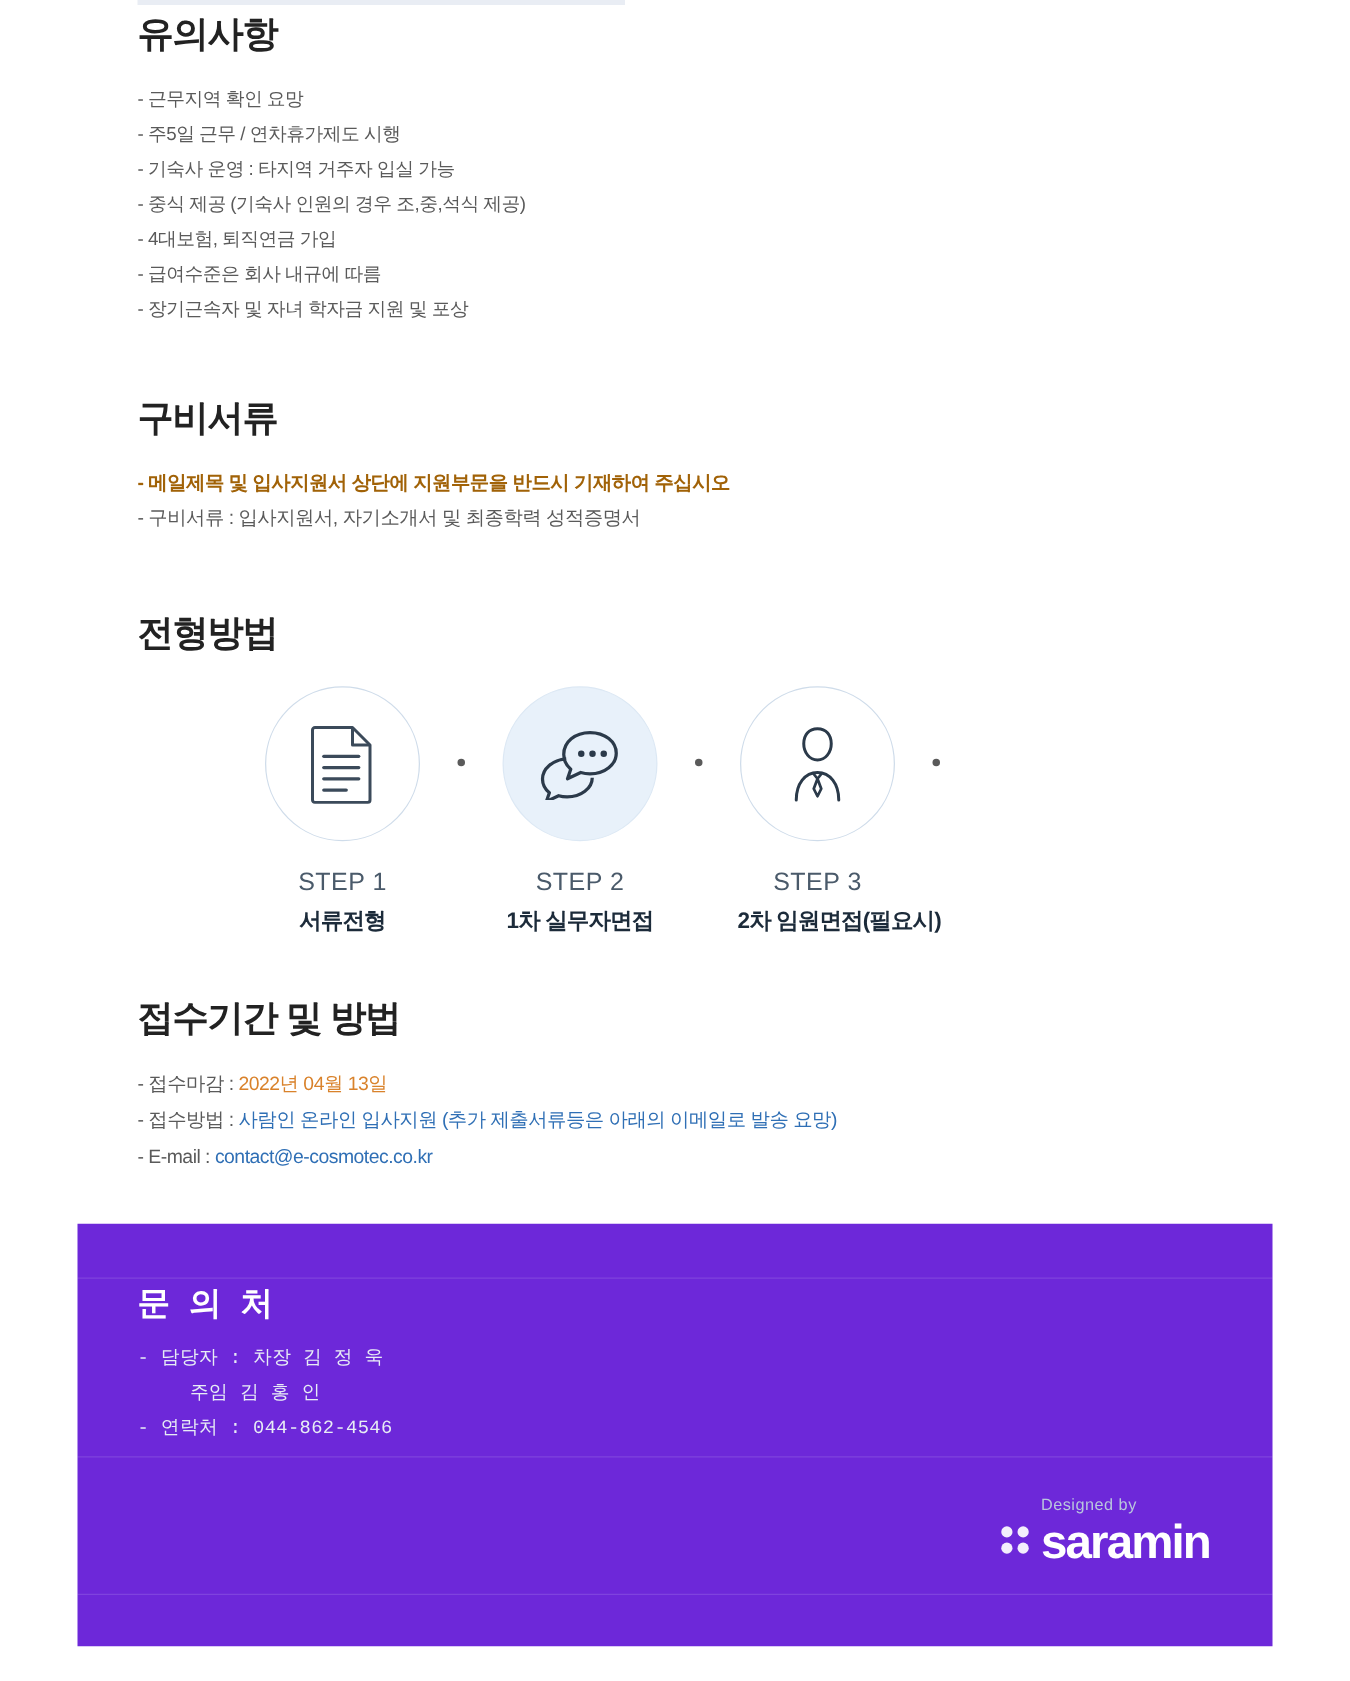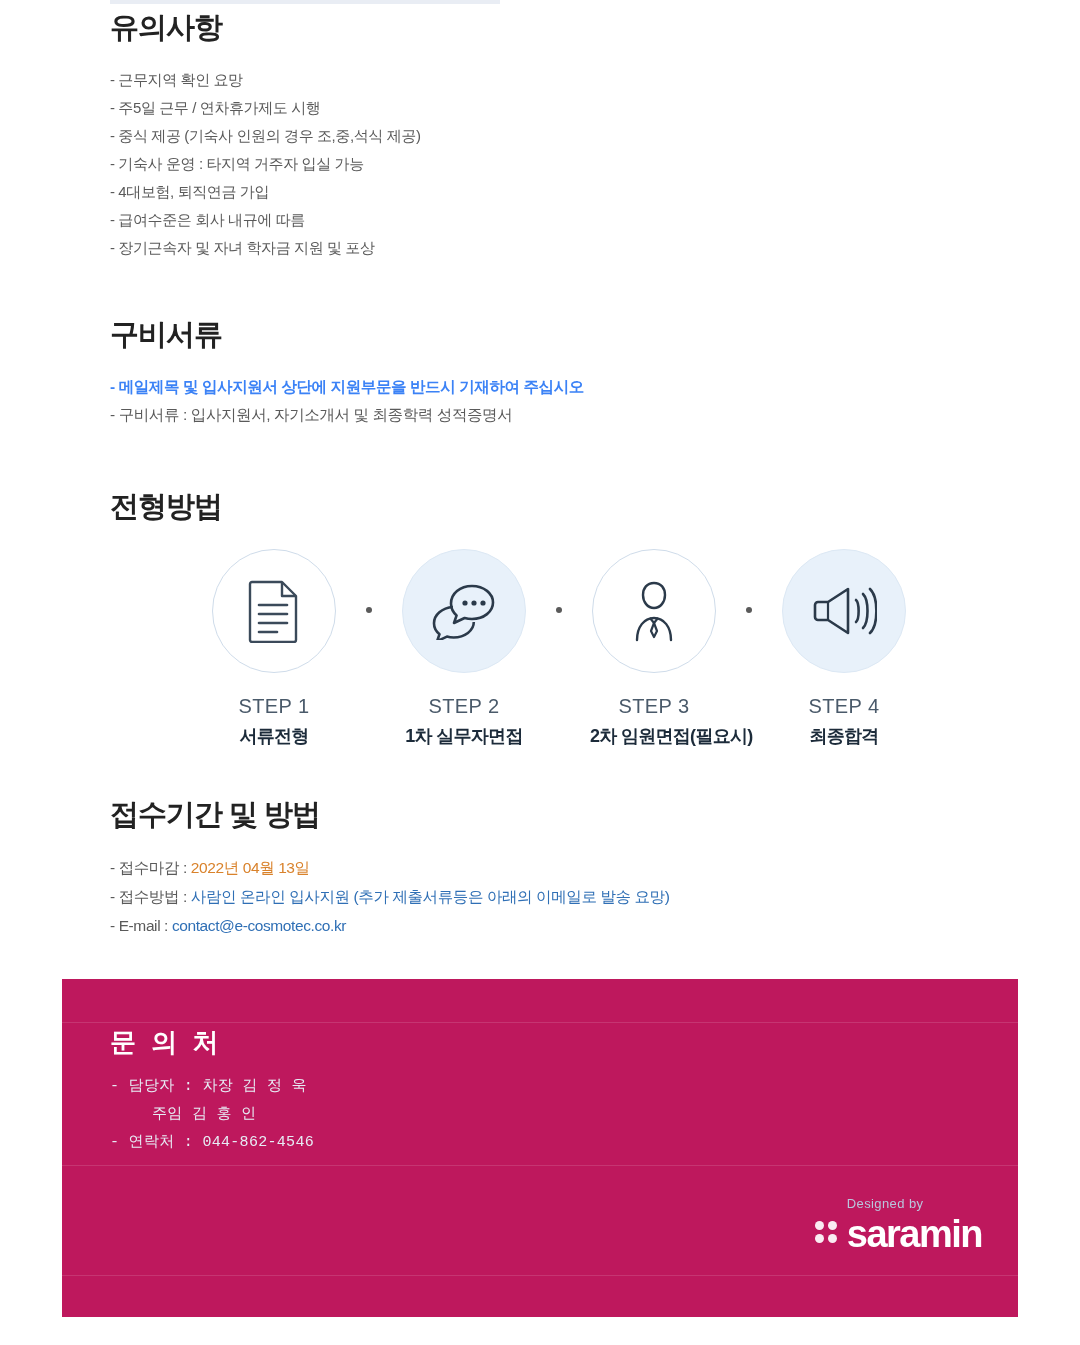--- a/index.html
+++ b/index.html
@@ -235,8 +235,8 @@
     <ul class="bullets">
       <li>- 근무지역 확인 요망</li>
       <li>- 주5일 근무 / 연차휴가제도 시행</li>
+      <li>- 기숙사 운영 : 타지역 거주자 입실 가능</li>
       <li>- 중식 제공 (기숙사 인원의 경우 조,중,석식 제공)</li>
-      <li>- 기숙사 운영 : 타지역 거주자 입실 가능</li>
       <li>- 4대보험, 퇴직연금 가입</li>
       <li>- 급여수준은 회사 내규에 따름</li>
       <li>- 장기근속자 및 자녀 학자금 지원 및 포상</li>

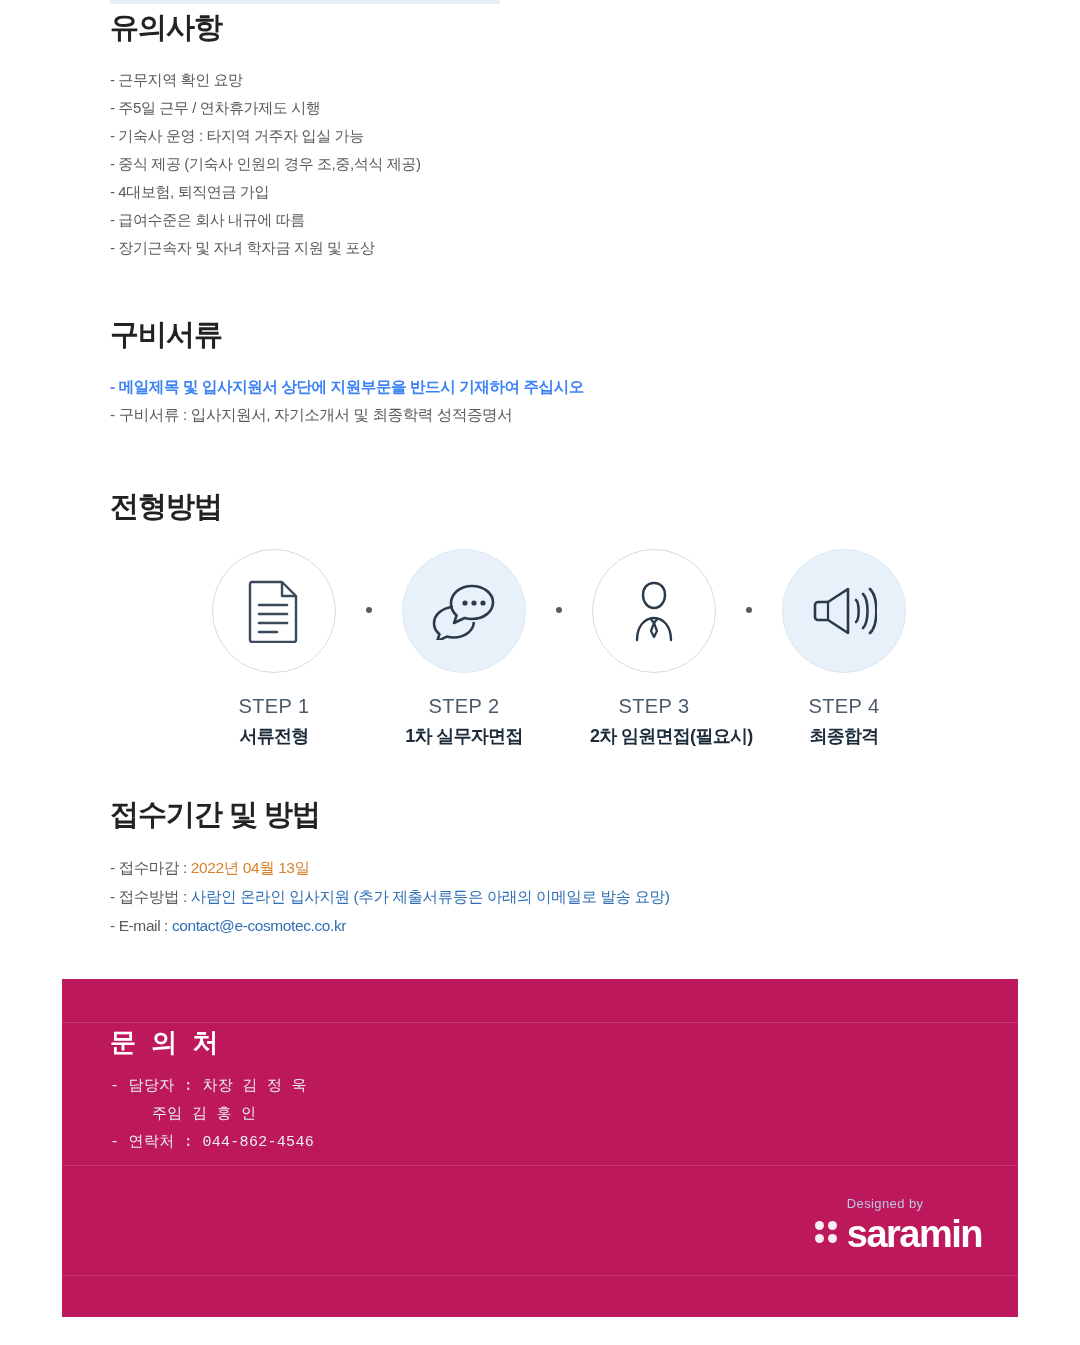--- a/index.html
+++ b/index.html
@@ -54,7 +54,7 @@
     white-space: nowrap;
   }
   ul.bullets li.strong {
-    color: #3b82f6;
+    color: #a16207;
     font-weight: 600;
   }
 

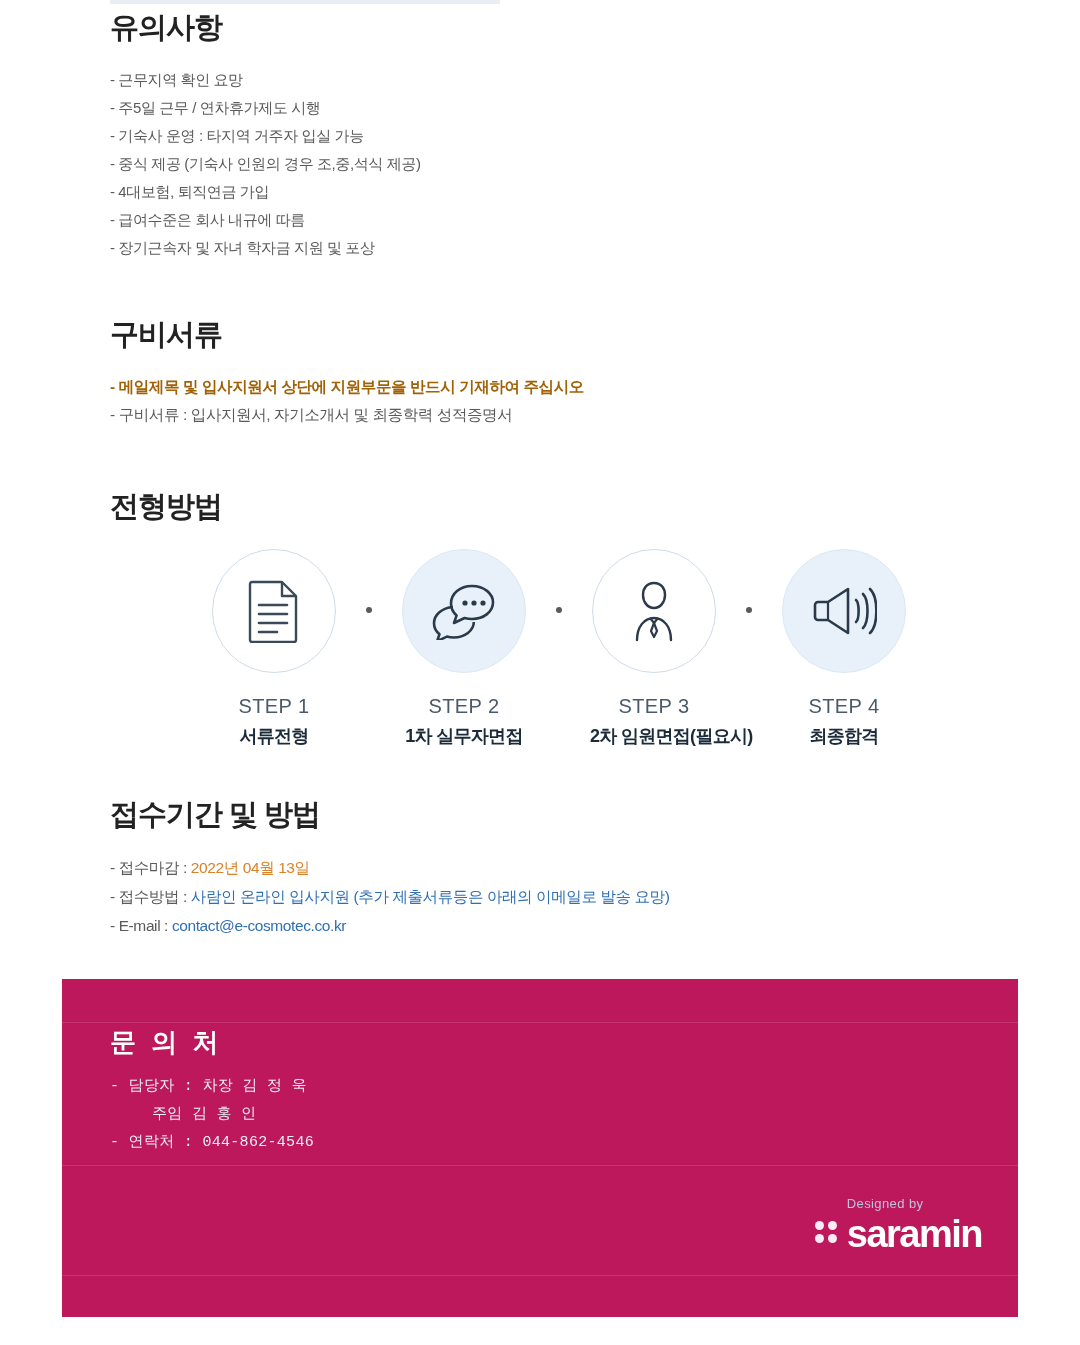--- a/index.html
+++ b/index.html
@@ -318,21 +318,6 @@
           <span></span>
         </div>
 
-      <div class="step">
-        <div class="circle filled">
-          <span>
-            <svg width="66" height="56" viewBox="0 0 66 56">
-              <path d="M7 19 h10 l20 -13 v44 l-20 -13 H7 a3 3 0 0 1 -3 -3 V22 a3 3 0 0 1 3 -3 z" fill="none" stroke="#2b3a4a" stroke-width="2.6" stroke-linejoin="round"></path>
-              <line x1="17" y1="19" x2="17" y2="37" stroke="#2b3a4a" stroke-width="2.2"></line>
-              <path d="M45 17 c3.5 3 3.5 19 0 22" fill="none" stroke="#2b3a4a" stroke-width="2.6" stroke-linecap="round"></path>
-              <path d="M52 11 c6 6 6 28 0 34" fill="none" stroke="#2b3a4a" stroke-width="2.6" stroke-linecap="round"></path>
-              <path d="M59 6 c8.5 8 8.5 36 0 44" fill="none" stroke="#2b3a4a" stroke-width="2.6" stroke-linecap="round"></path>
-            </svg>
-          </span>
-        </div>
-        <div class="step-label">STEP 4</div>
-        <div class="step-name">최종합격</div>
-      </div>
 
     </div>
   </div>

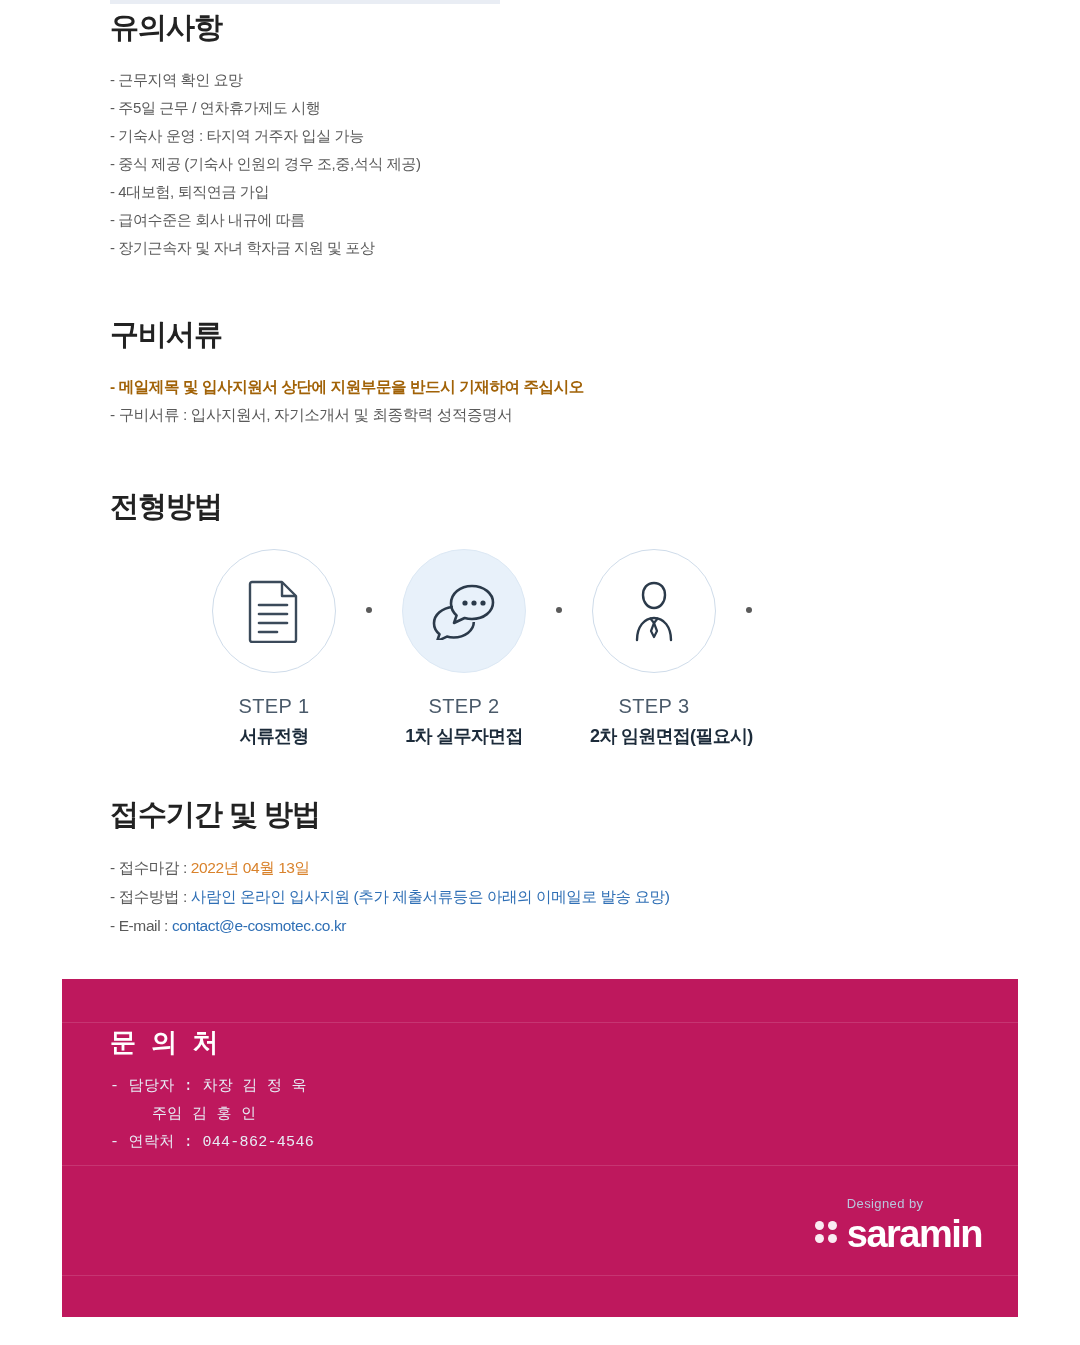--- a/index.html
+++ b/index.html
@@ -141,7 +141,7 @@
     top: 979px;
     width: 956px;
     height: 338px;
-    background: #be185d;
+    background: #6d28d9;
   }
   .footer .line {
     position: absolute;

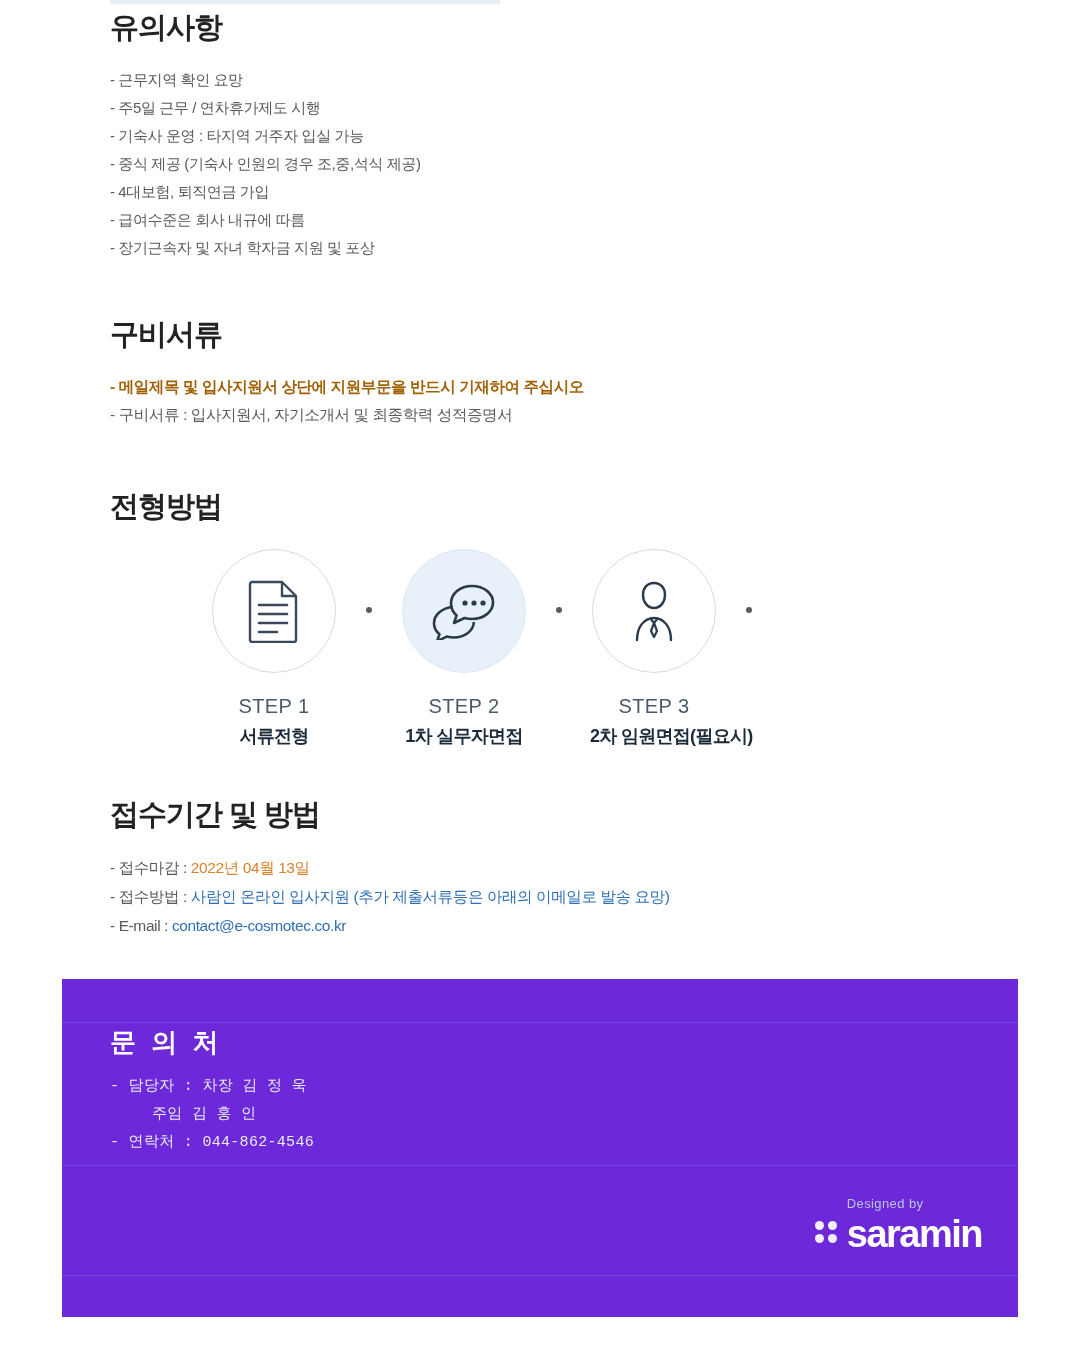--- a/index.html
+++ b/index.html
@@ -184,7 +184,7 @@
 
   .brand {
     position: absolute;
-    right: 36px;
+    right: 50px;
     top: 218px;
     display: flex;
     align-items: flex-end;

